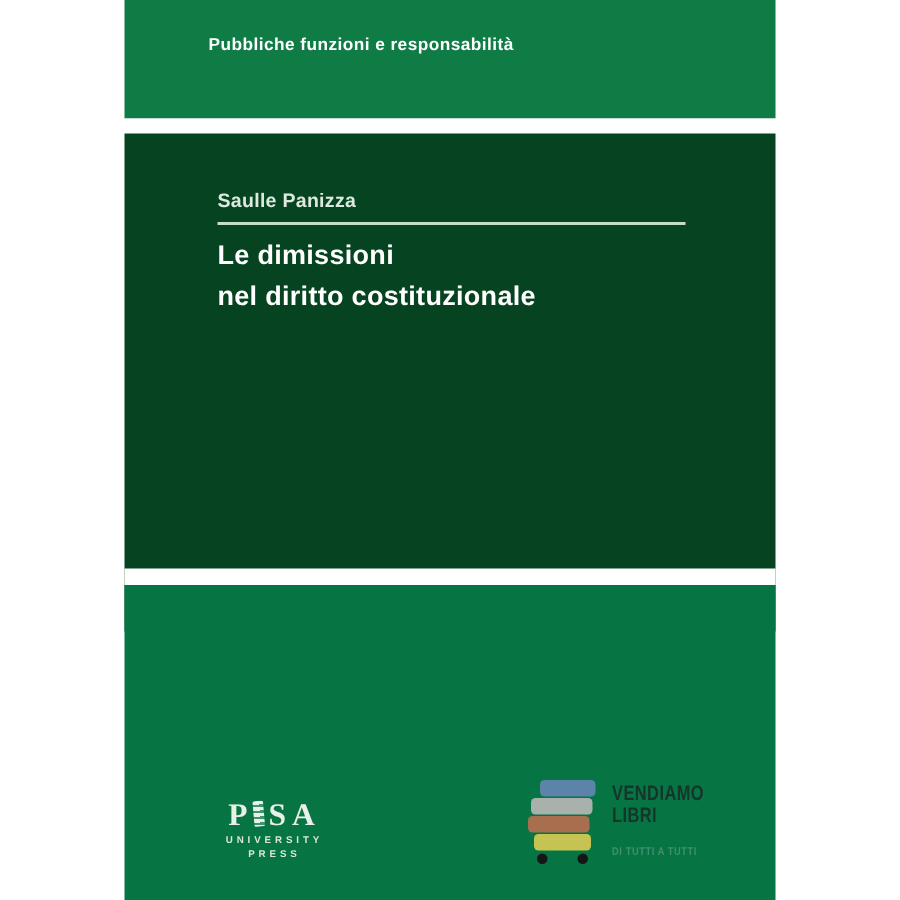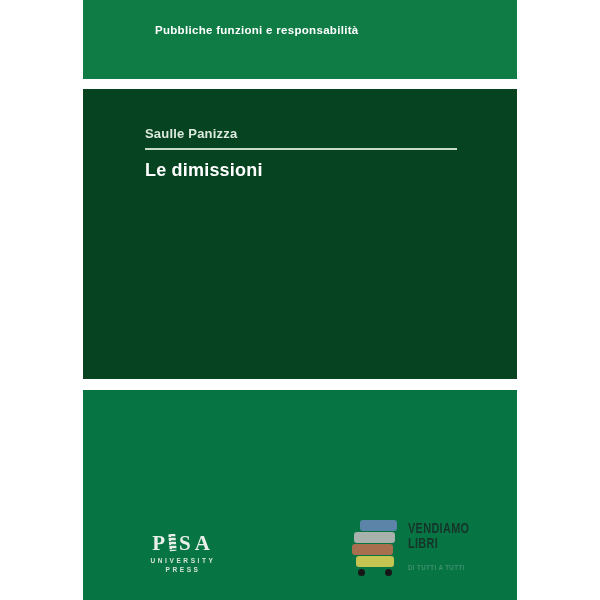--- a/index.html
+++ b/index.html
@@ -55,7 +55,7 @@
 
   .series-title {
     position: absolute;
-    left: 72px;
+    left: 56px;
     top: 24px;
     font-size: 11.5px;
     font-weight: bold;

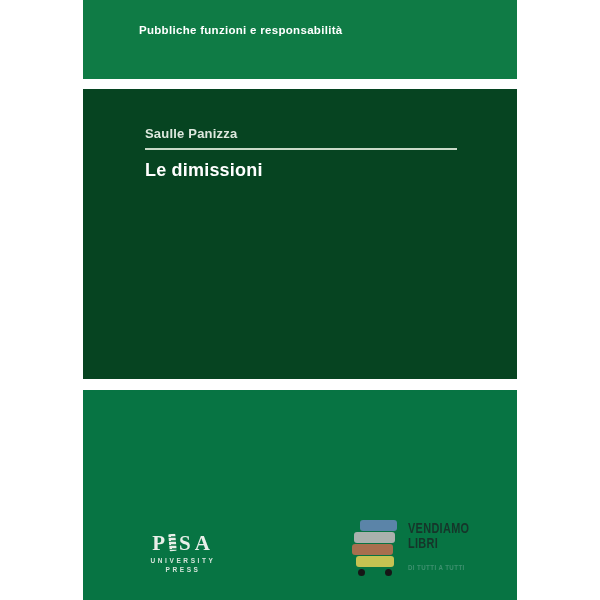--- a/index.html
+++ b/index.html
@@ -195,6 +195,7 @@
       <div class="rule"></div>
       <div class="title-block">
         <div>Le dimissioni</div>
+        <div>nel diritto costituzionale</div>
       </div>
     </div>
     <div class="stripe stripe-2"></div>

